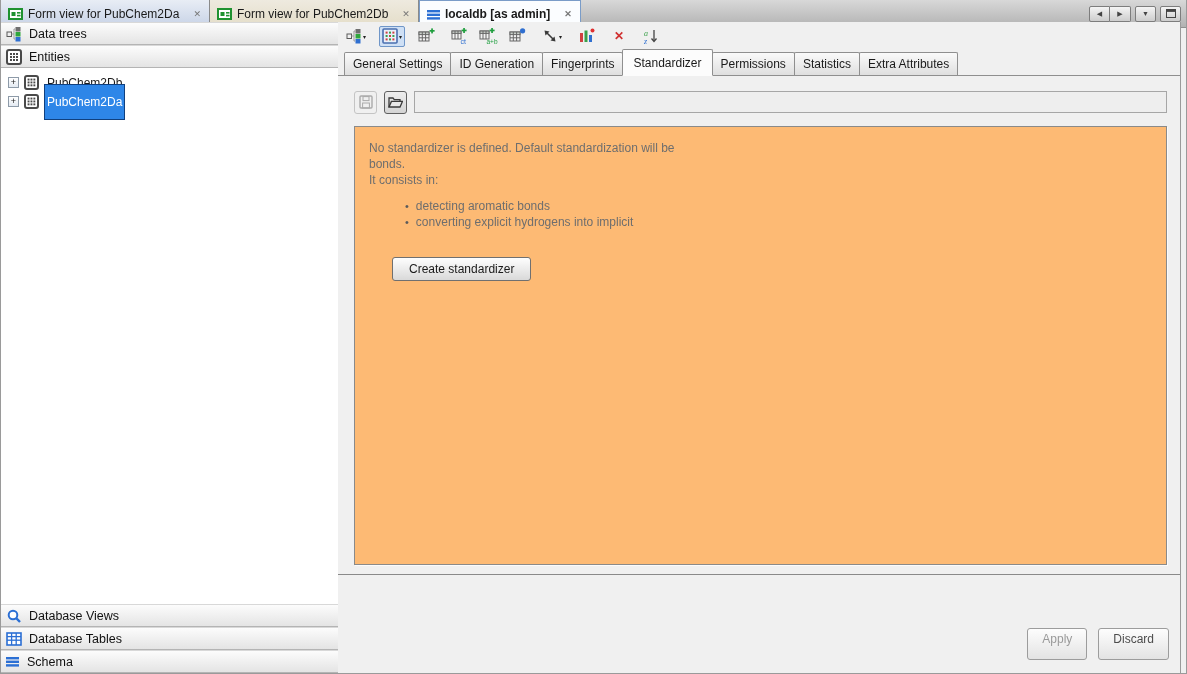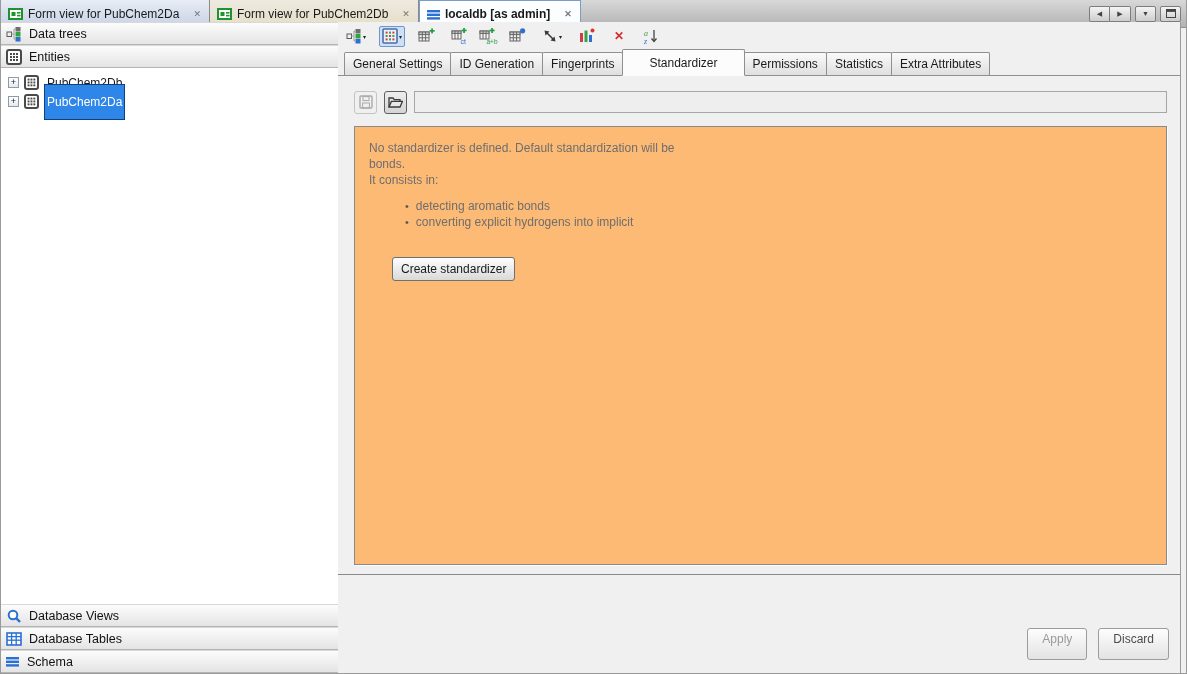--- a/index.html
+++ b/index.html
@@ -89,7 +89,7 @@
   }
   .mtab.active {
     background:#fcfcfc; position:relative; z-index:2;
-    padding:6px 26px 5px; margin-bottom:-1px;
+    padding:6px 10px 5px; margin-bottom:-1px;
     border-bottom:1px solid #fcfcfc;
   }
 

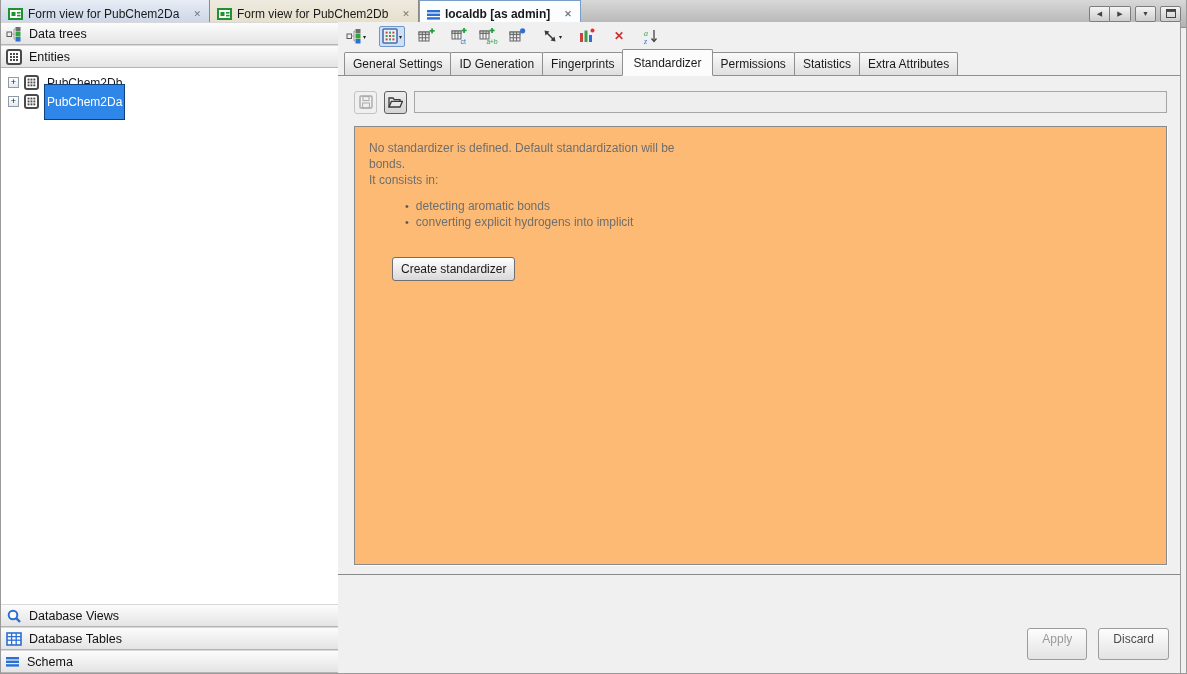--- a/index.html
+++ b/index.html
@@ -119,7 +119,7 @@
     margin:27px 0 0 23px; display:inline-block;
     border:1px solid #707070; border-radius:3px;
     background:linear-gradient(#fefefe,#d9d9d9);
-    padding:4px 8px; color:#1a1a1a; font-size:12px; cursor:default;
+    padding:4px 16px; color:#1a1a1a; font-size:12px; cursor:default;
   }
 
   .footer { flex:0 0 99px; border-top:1px solid #8a8a8a; margin-top:9px; position:relative; background:#f0f0f0; }

